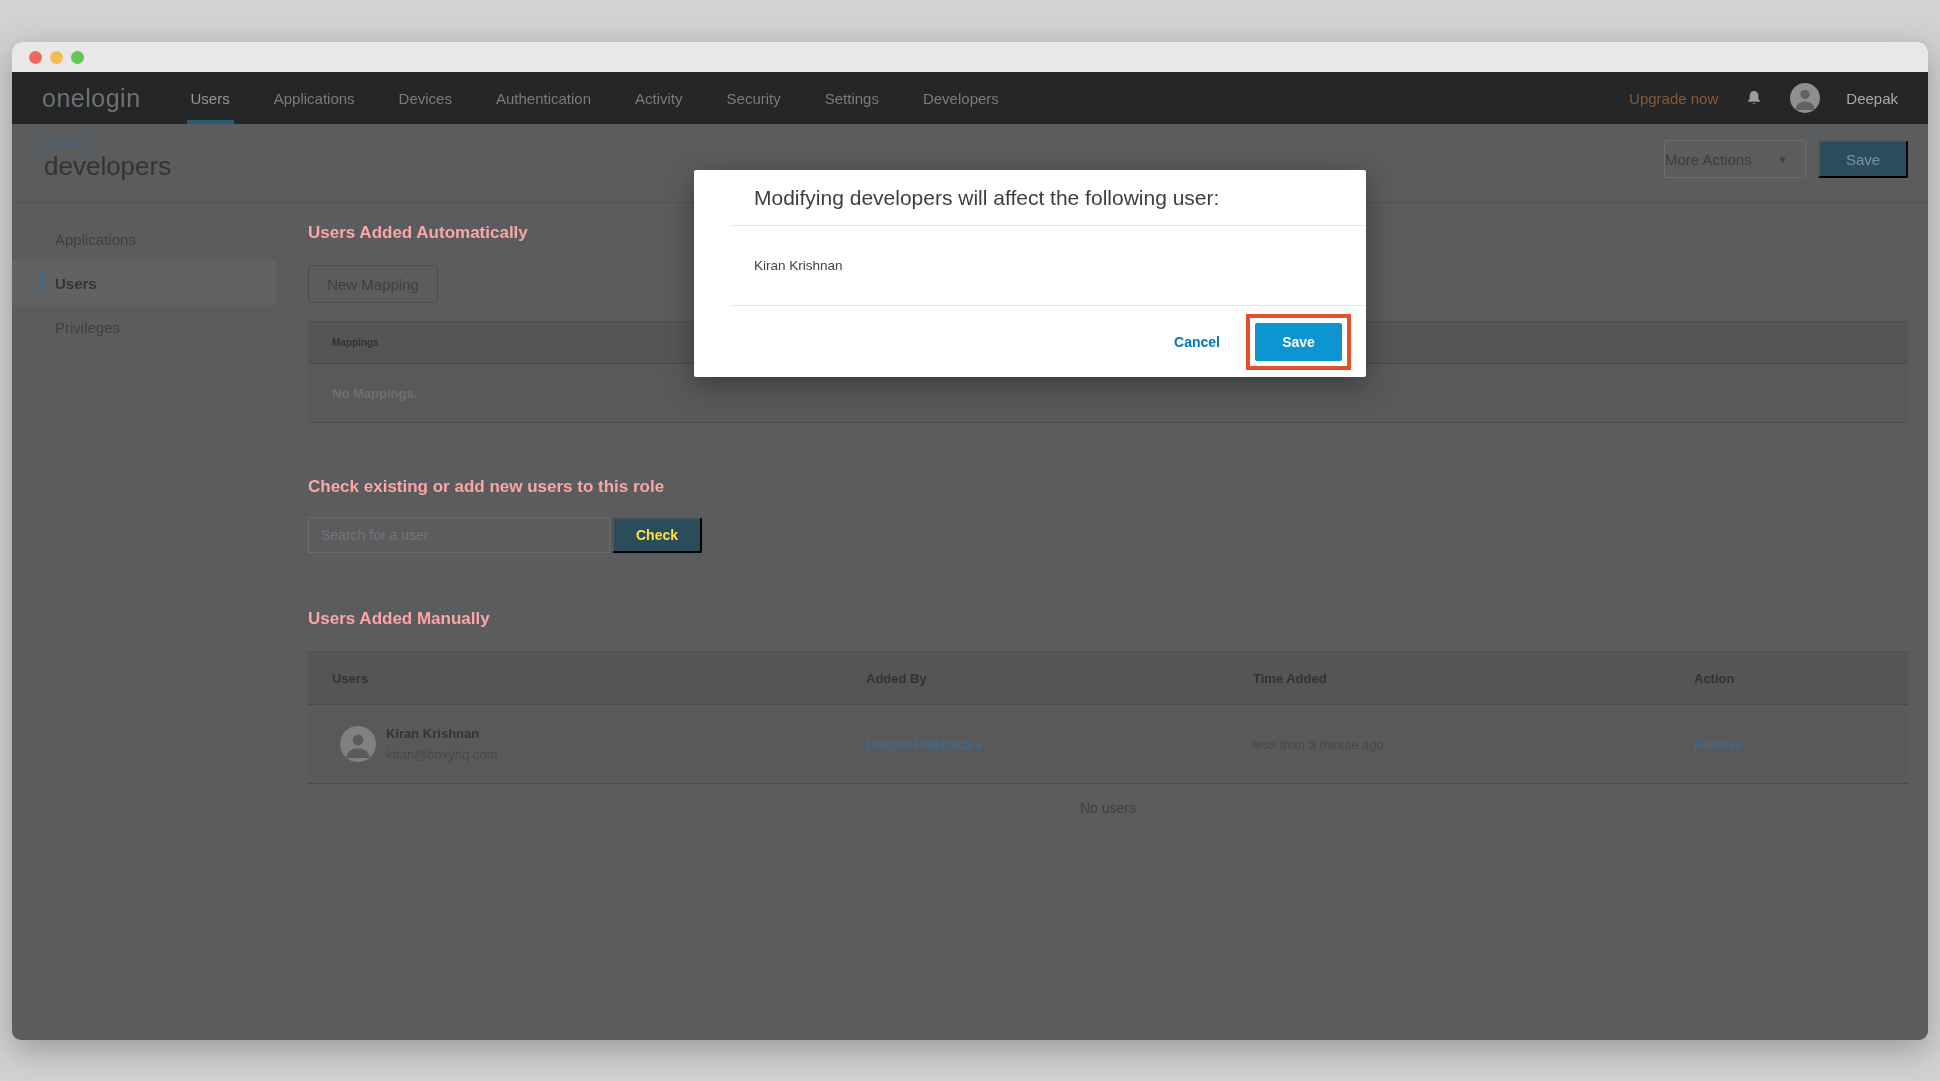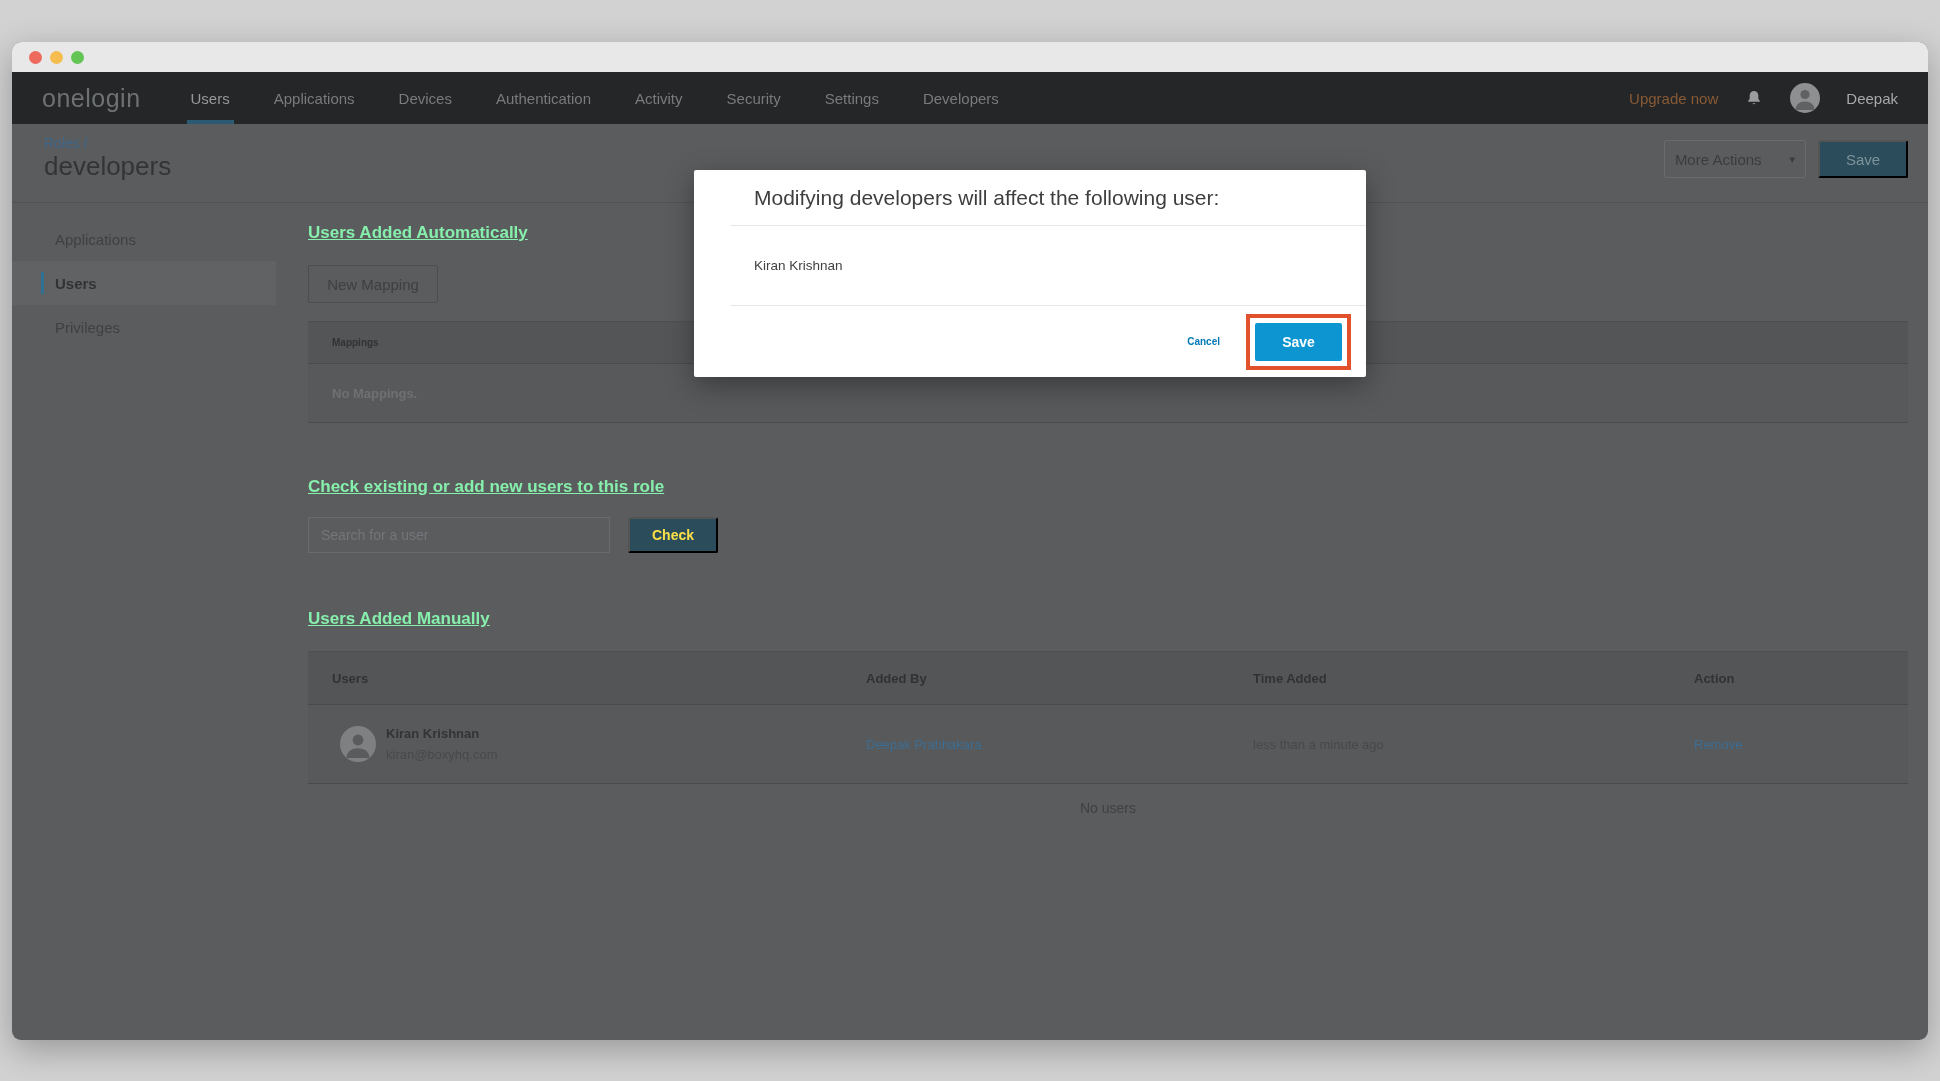--- a/index.html
+++ b/index.html
@@ -43,7 +43,7 @@
   .page-title { position:absolute; left:32px; top:27px; color:#323436; font-size:26px; font-weight:normal; }
   .header-actions { position:absolute; right:20px; top:16px; display:flex; gap:12px; }
   .btn-more { width:142px; height:38px; border:1px solid #696b6d; background:transparent; color:#3a3c3e;
-              font-size:15px; display:flex; align-items:center; justify-content:center; gap:28px; border-radius:2px; }
+              font-size:15px; display:flex; align-items:center; gap:28px; border-radius:2px; }
   .caret { font-size:11px; color:#3a3c3e; }
   .btn-save-top { width:90px; height:38px; background:#2b4d5b; color:#7d929b; font-size:15px;
                   display:flex; align-items:center; justify-content:center; border-radius:2px; }

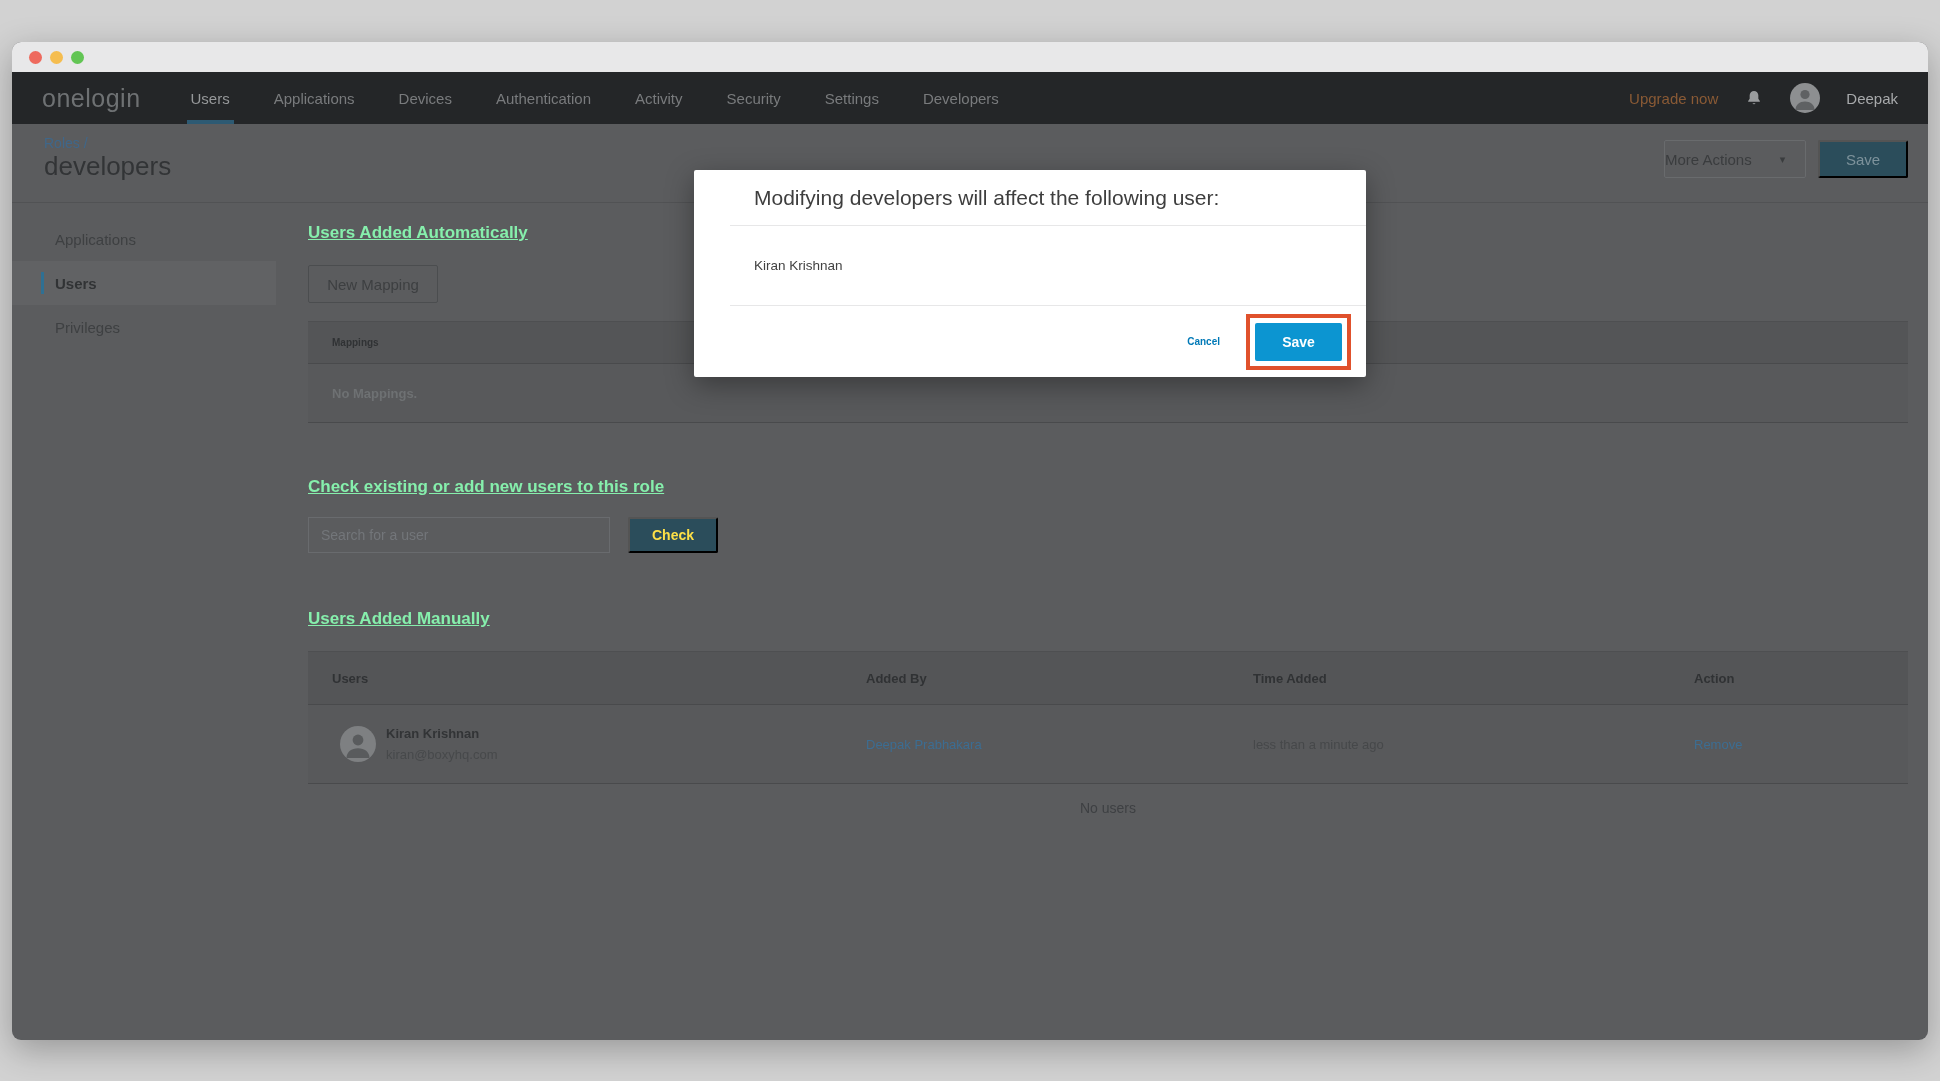--- a/index.html
+++ b/index.html
@@ -55,7 +55,7 @@
   .side-item.active::before { content:''; position:absolute; left:29px; top:11px; bottom:11px; width:3px; background:#2f7093; }
 
   .main { flex:1; padding:0 20px 0 32px; }
-  .section-title { font-size:17px; font-weight:bold; color:#86efac;text-decoration:underline; }
+  .section-title { font-size:17px; font-weight:bold; color:#fca5a5; }
   .t-auto { margin-top:20px; }
   .btn-new-mapping { margin-top:22px; width:130px; height:38px; border:1px solid #4b4d4f; background:transparent;
                      color:#3d3f41; font-size:15px; display:flex; align-items:center; justify-content:center; border-radius:2px; }

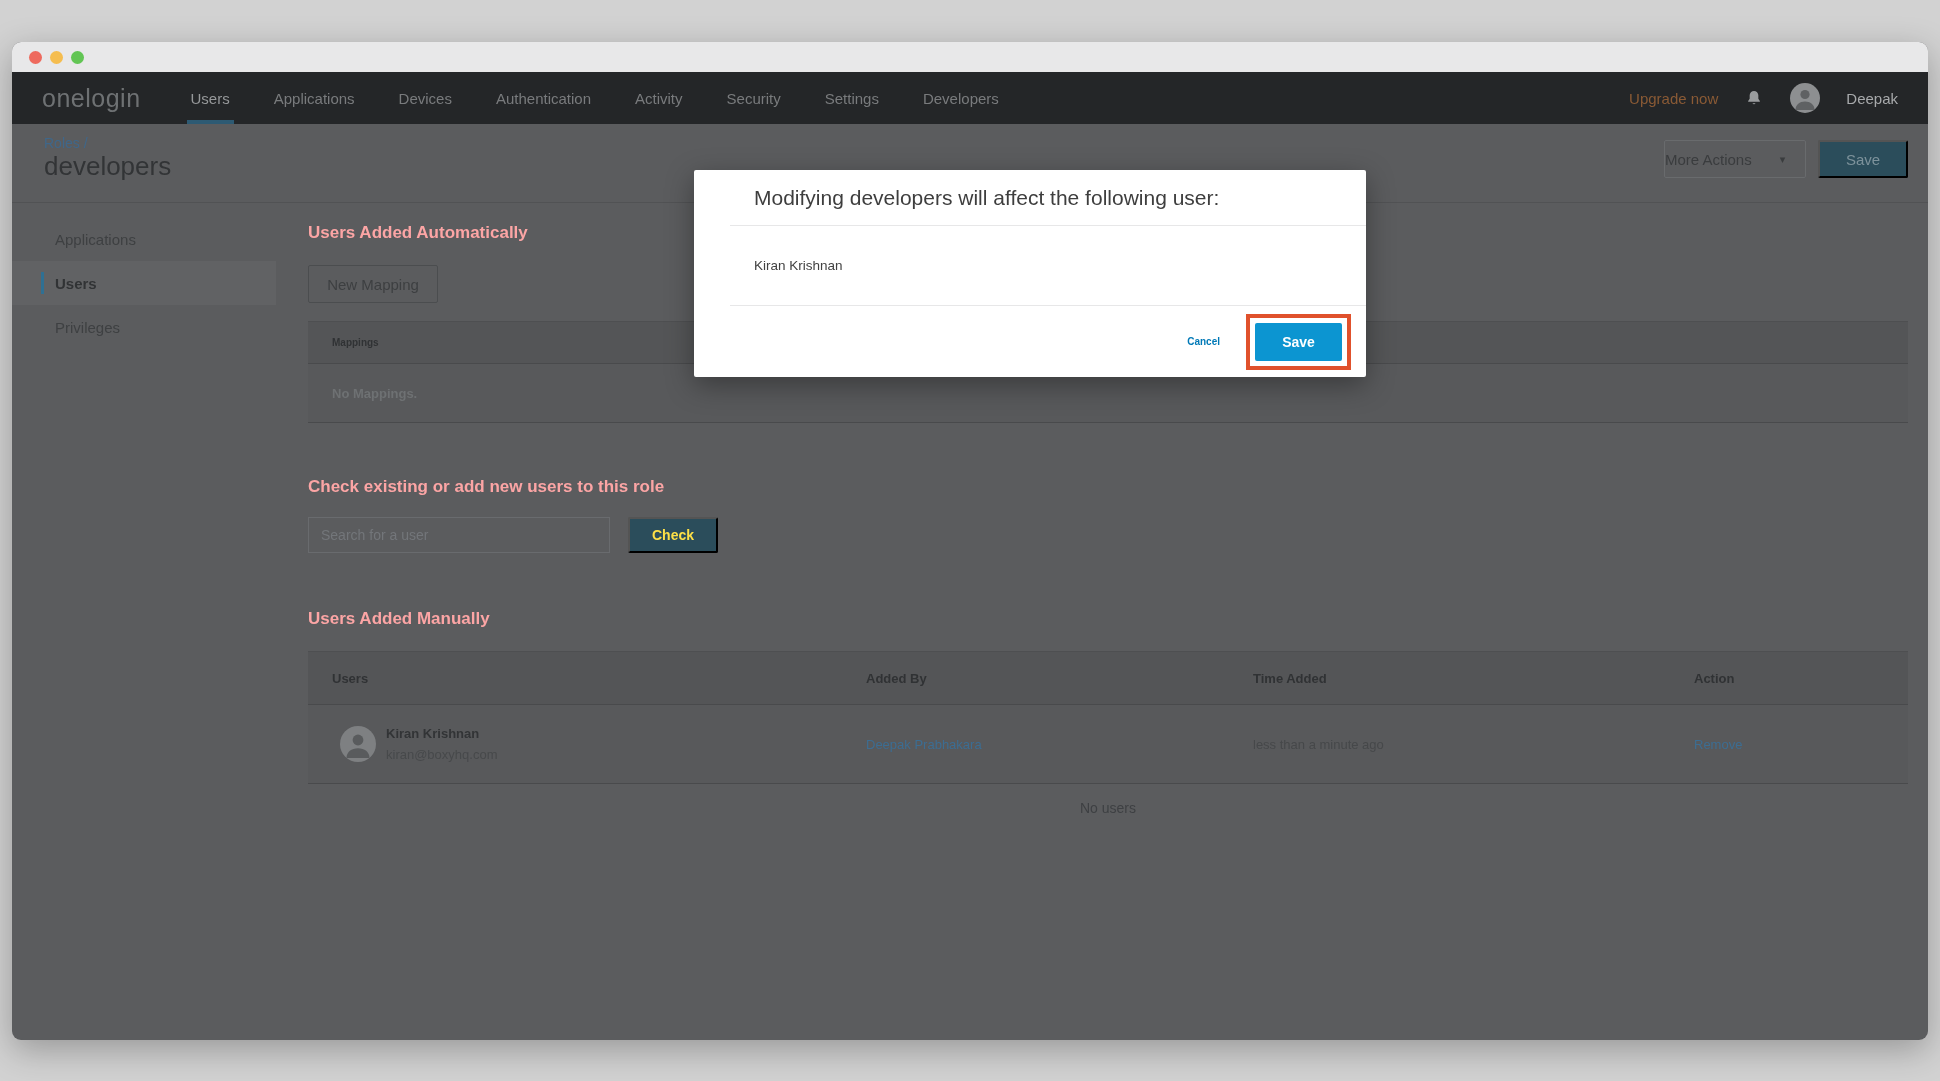--- a/index.html
+++ b/index.html
@@ -92,7 +92,7 @@
   .modal-title { padding:16px 24px 15px; font-size:21px; color:#3e3e3e; border-bottom:1px solid #e7e7e8; }
   .modal-body { padding:32px 24px; font-size:13.5px; color:#424242; border-bottom:1px solid #e7e7e8; }
   .modal-footer { height:71px; display:flex; align-items:center; justify-content:flex-end; padding-right:15px; }
-  .modal-cancel { color:#0079b7; font-size:10px; font-weight:bold; margin-right:26px; cursor:pointer; }
+  .modal-cancel { color:#0079b7; font-size:14px; font-weight:bold; margin-right:26px; cursor:pointer; }
   .save-highlight { border:4px solid #e0512c; padding:5px; }
   .btn-save-modal { width:87px; height:38px; background:#0c95d1; border:none; border-radius:2px;
                     color:#ffffff; font-size:14px; font-weight:bold; display:flex; align-items:center; justify-content:center; }

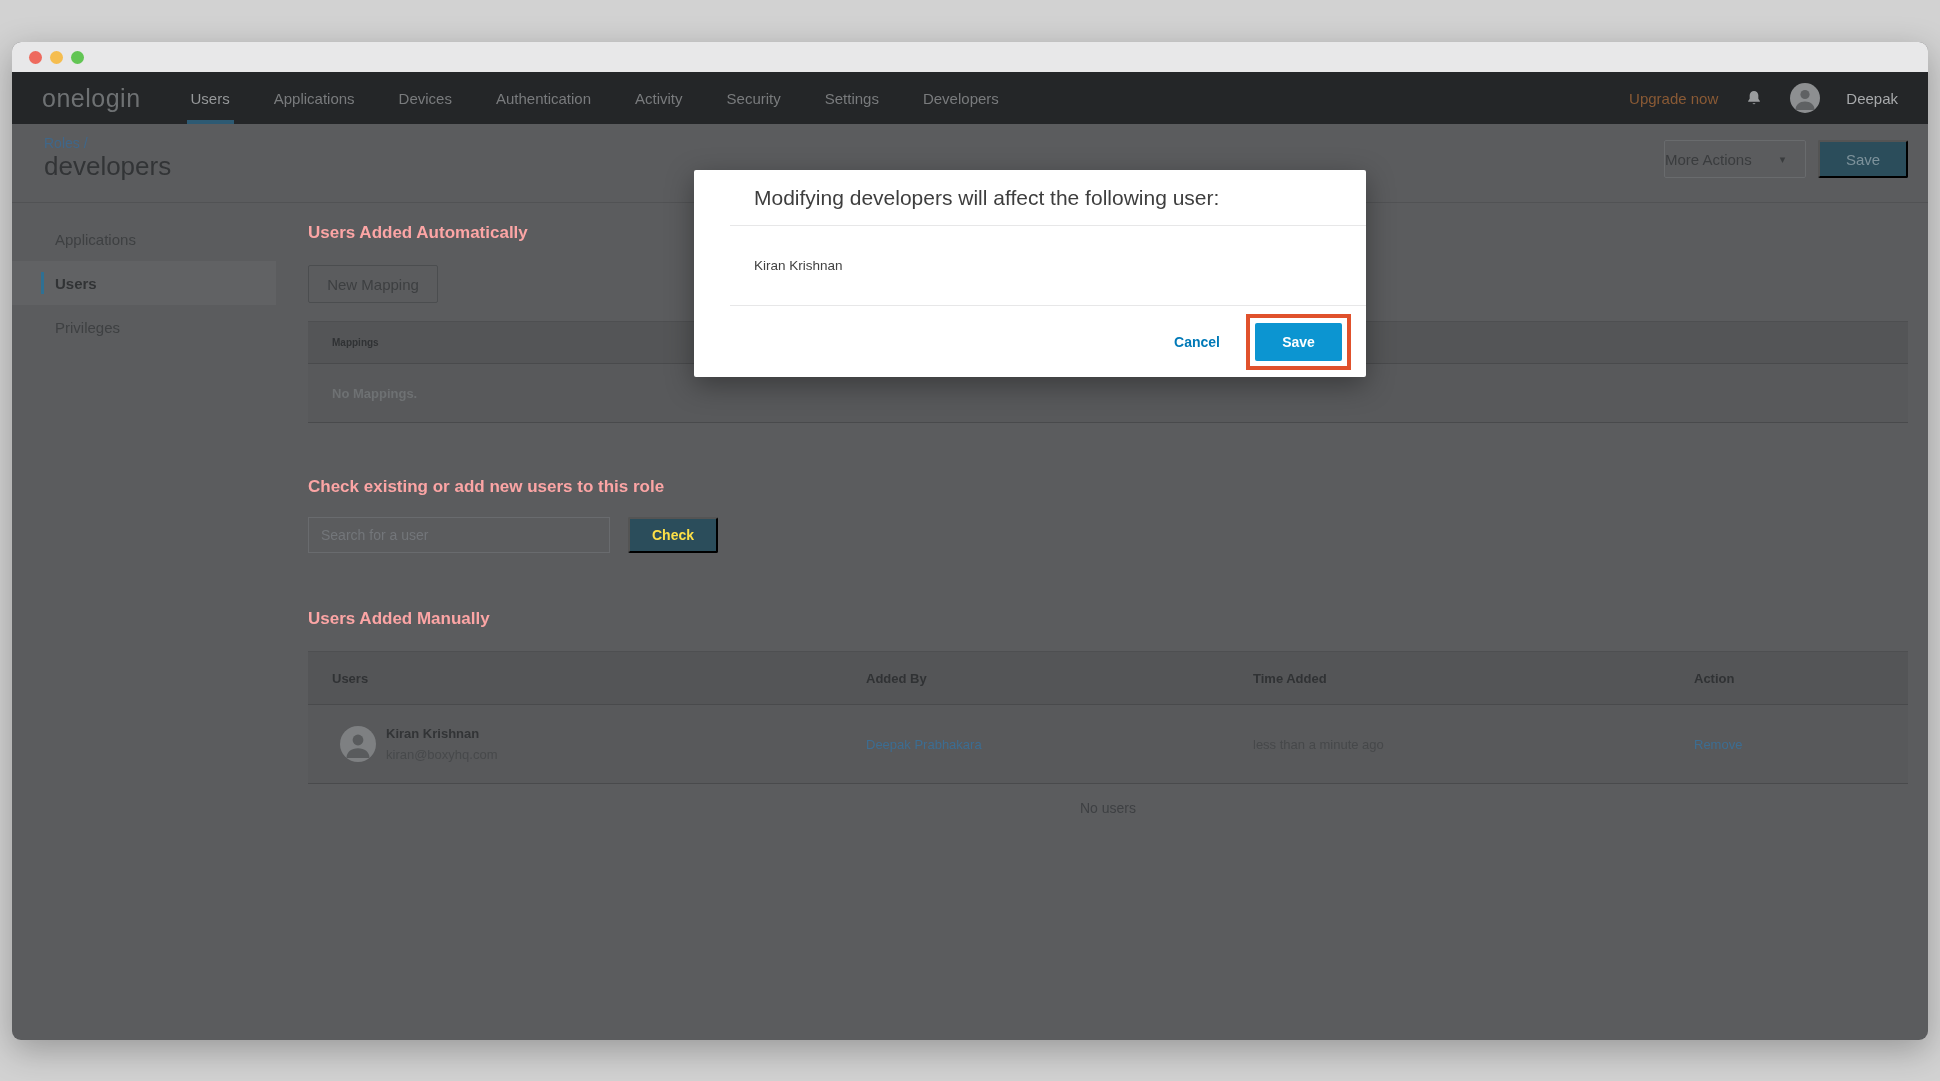--- a/index.html
+++ b/index.html
@@ -66,7 +66,7 @@
                     font-size:13px; color:#6e7173;font-weight:bold; }
 
   .t-check { margin-top:54px; }
-  .search-row { margin-top:20px; display:flex; gap:18px; }
+  .search-row { margin-top:20px; display:flex; gap:2px; }
   .search-input { width:302px; height:36px; border:1px solid #696b6e; background:transparent; padding:0 12px;
                   font-size:14px; color:#9aa0a4; font-family:inherit; }
   .search-input::placeholder { color:#73767a; opacity:1; }

